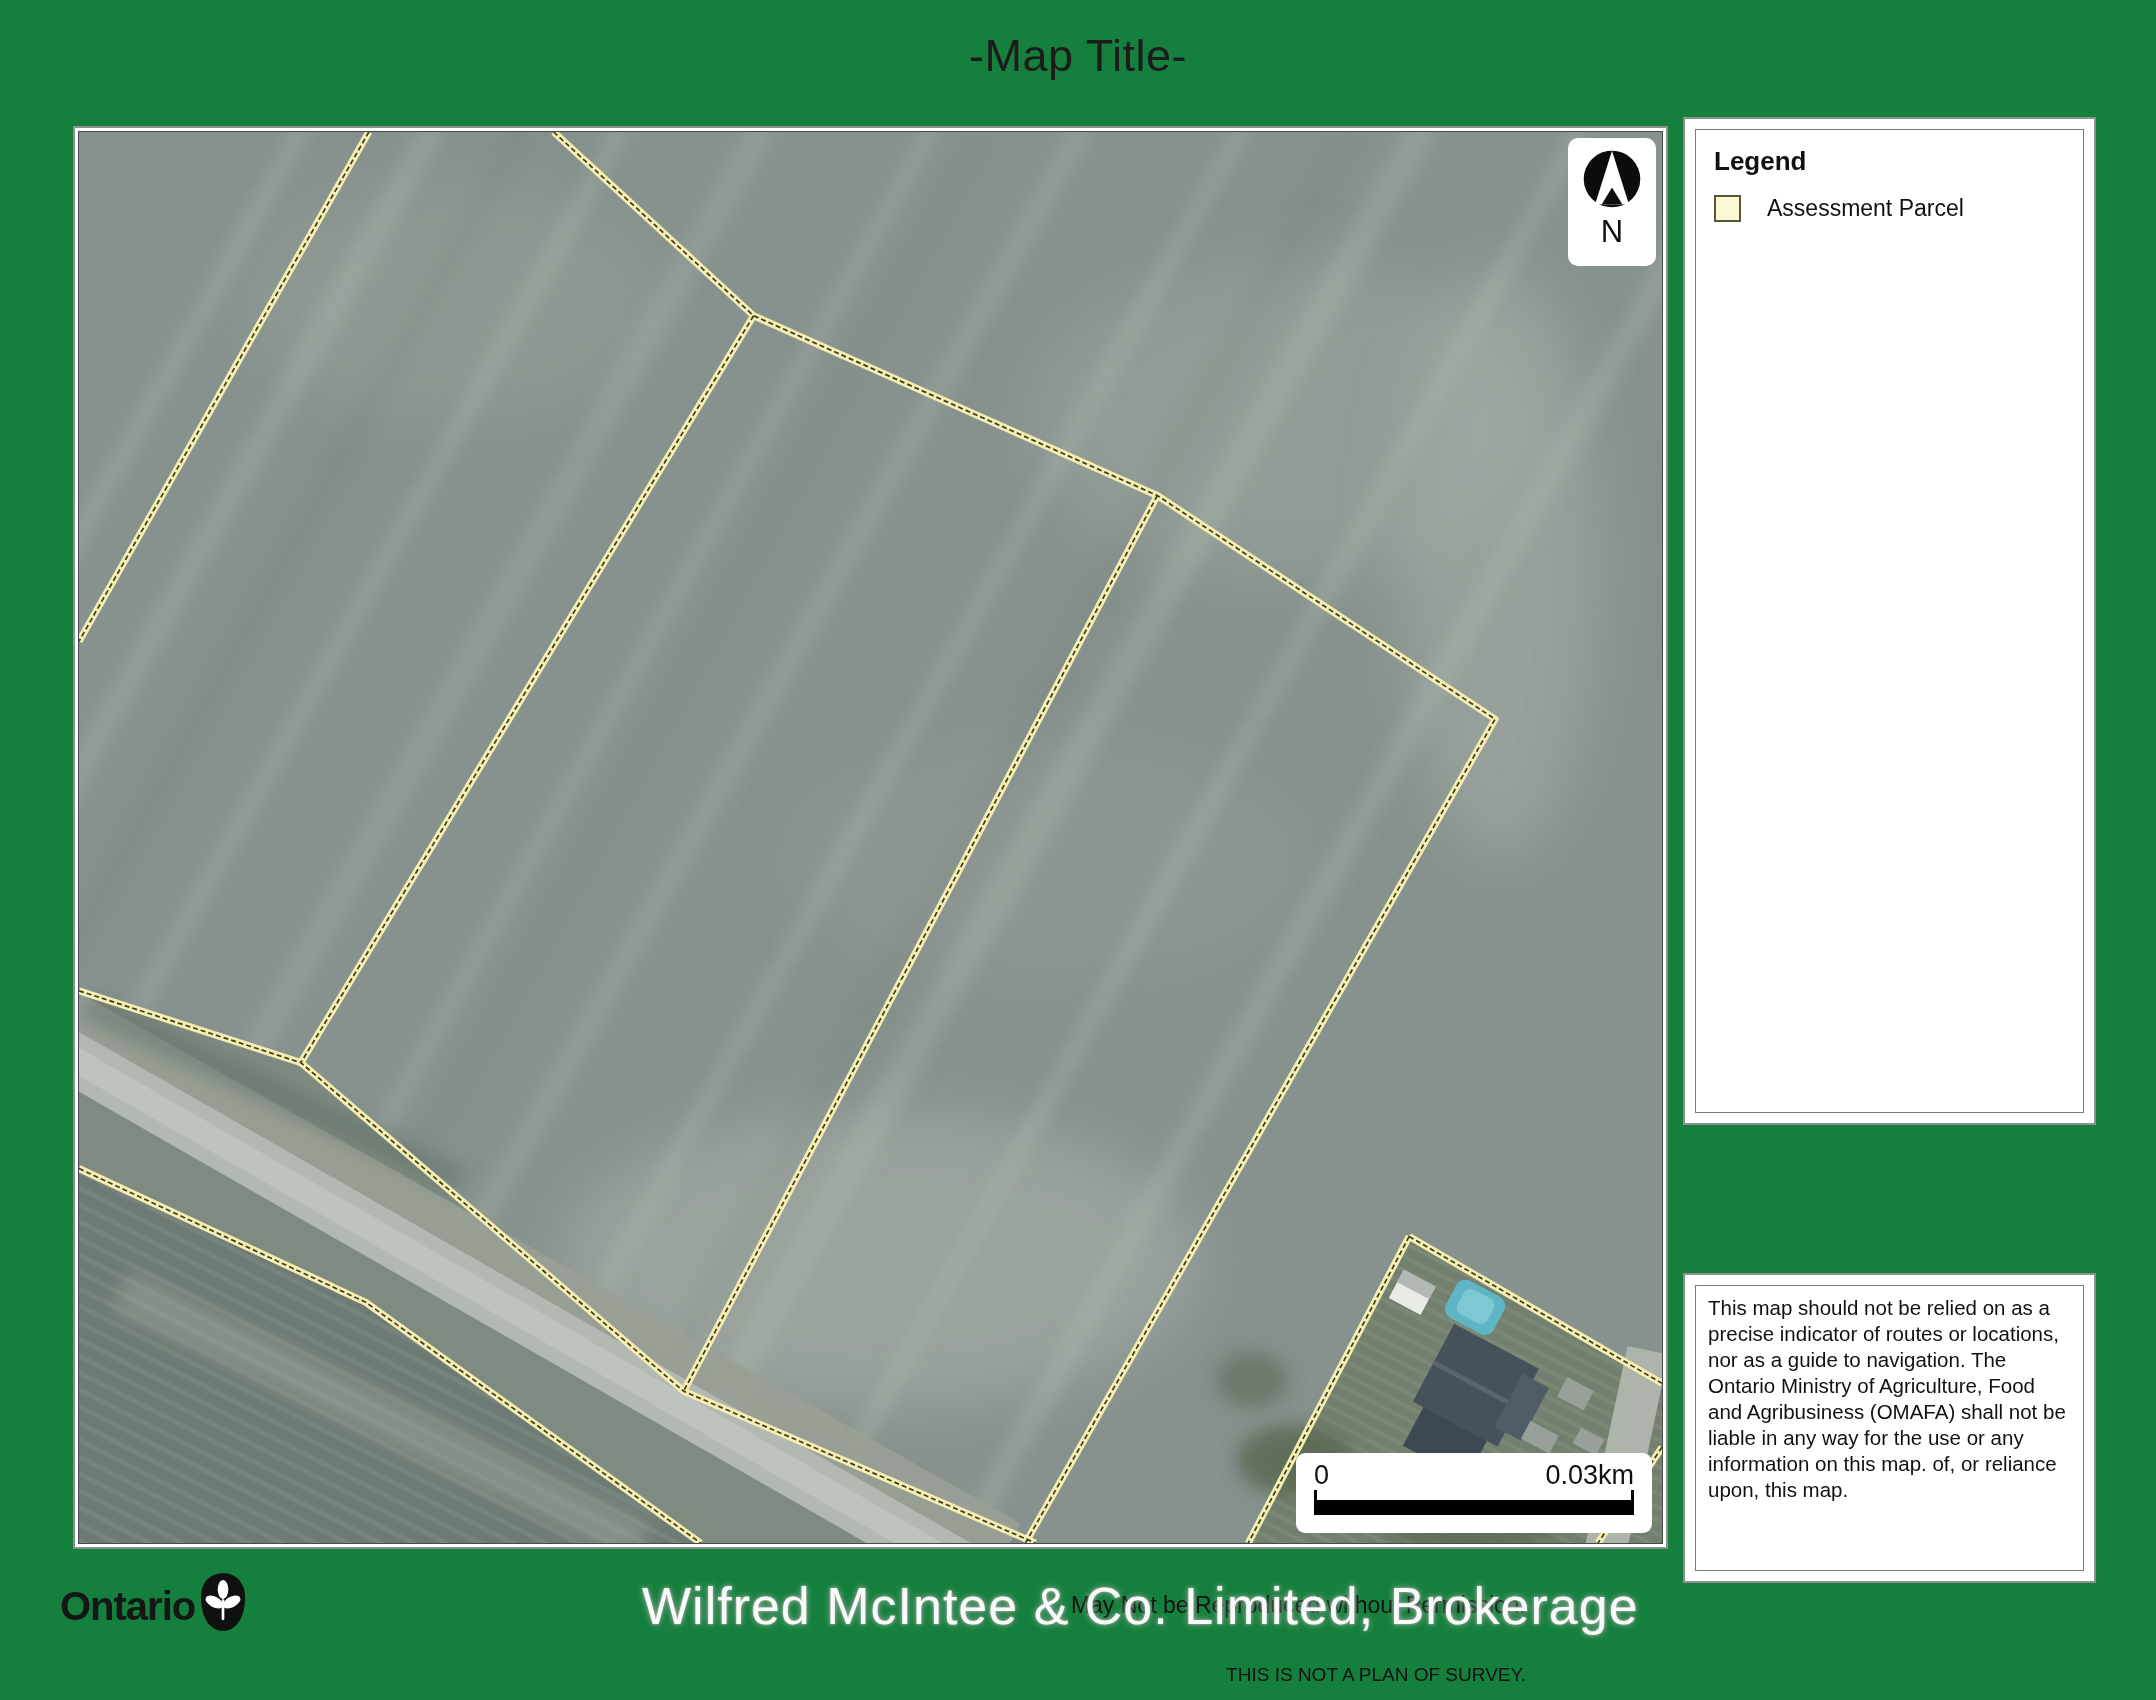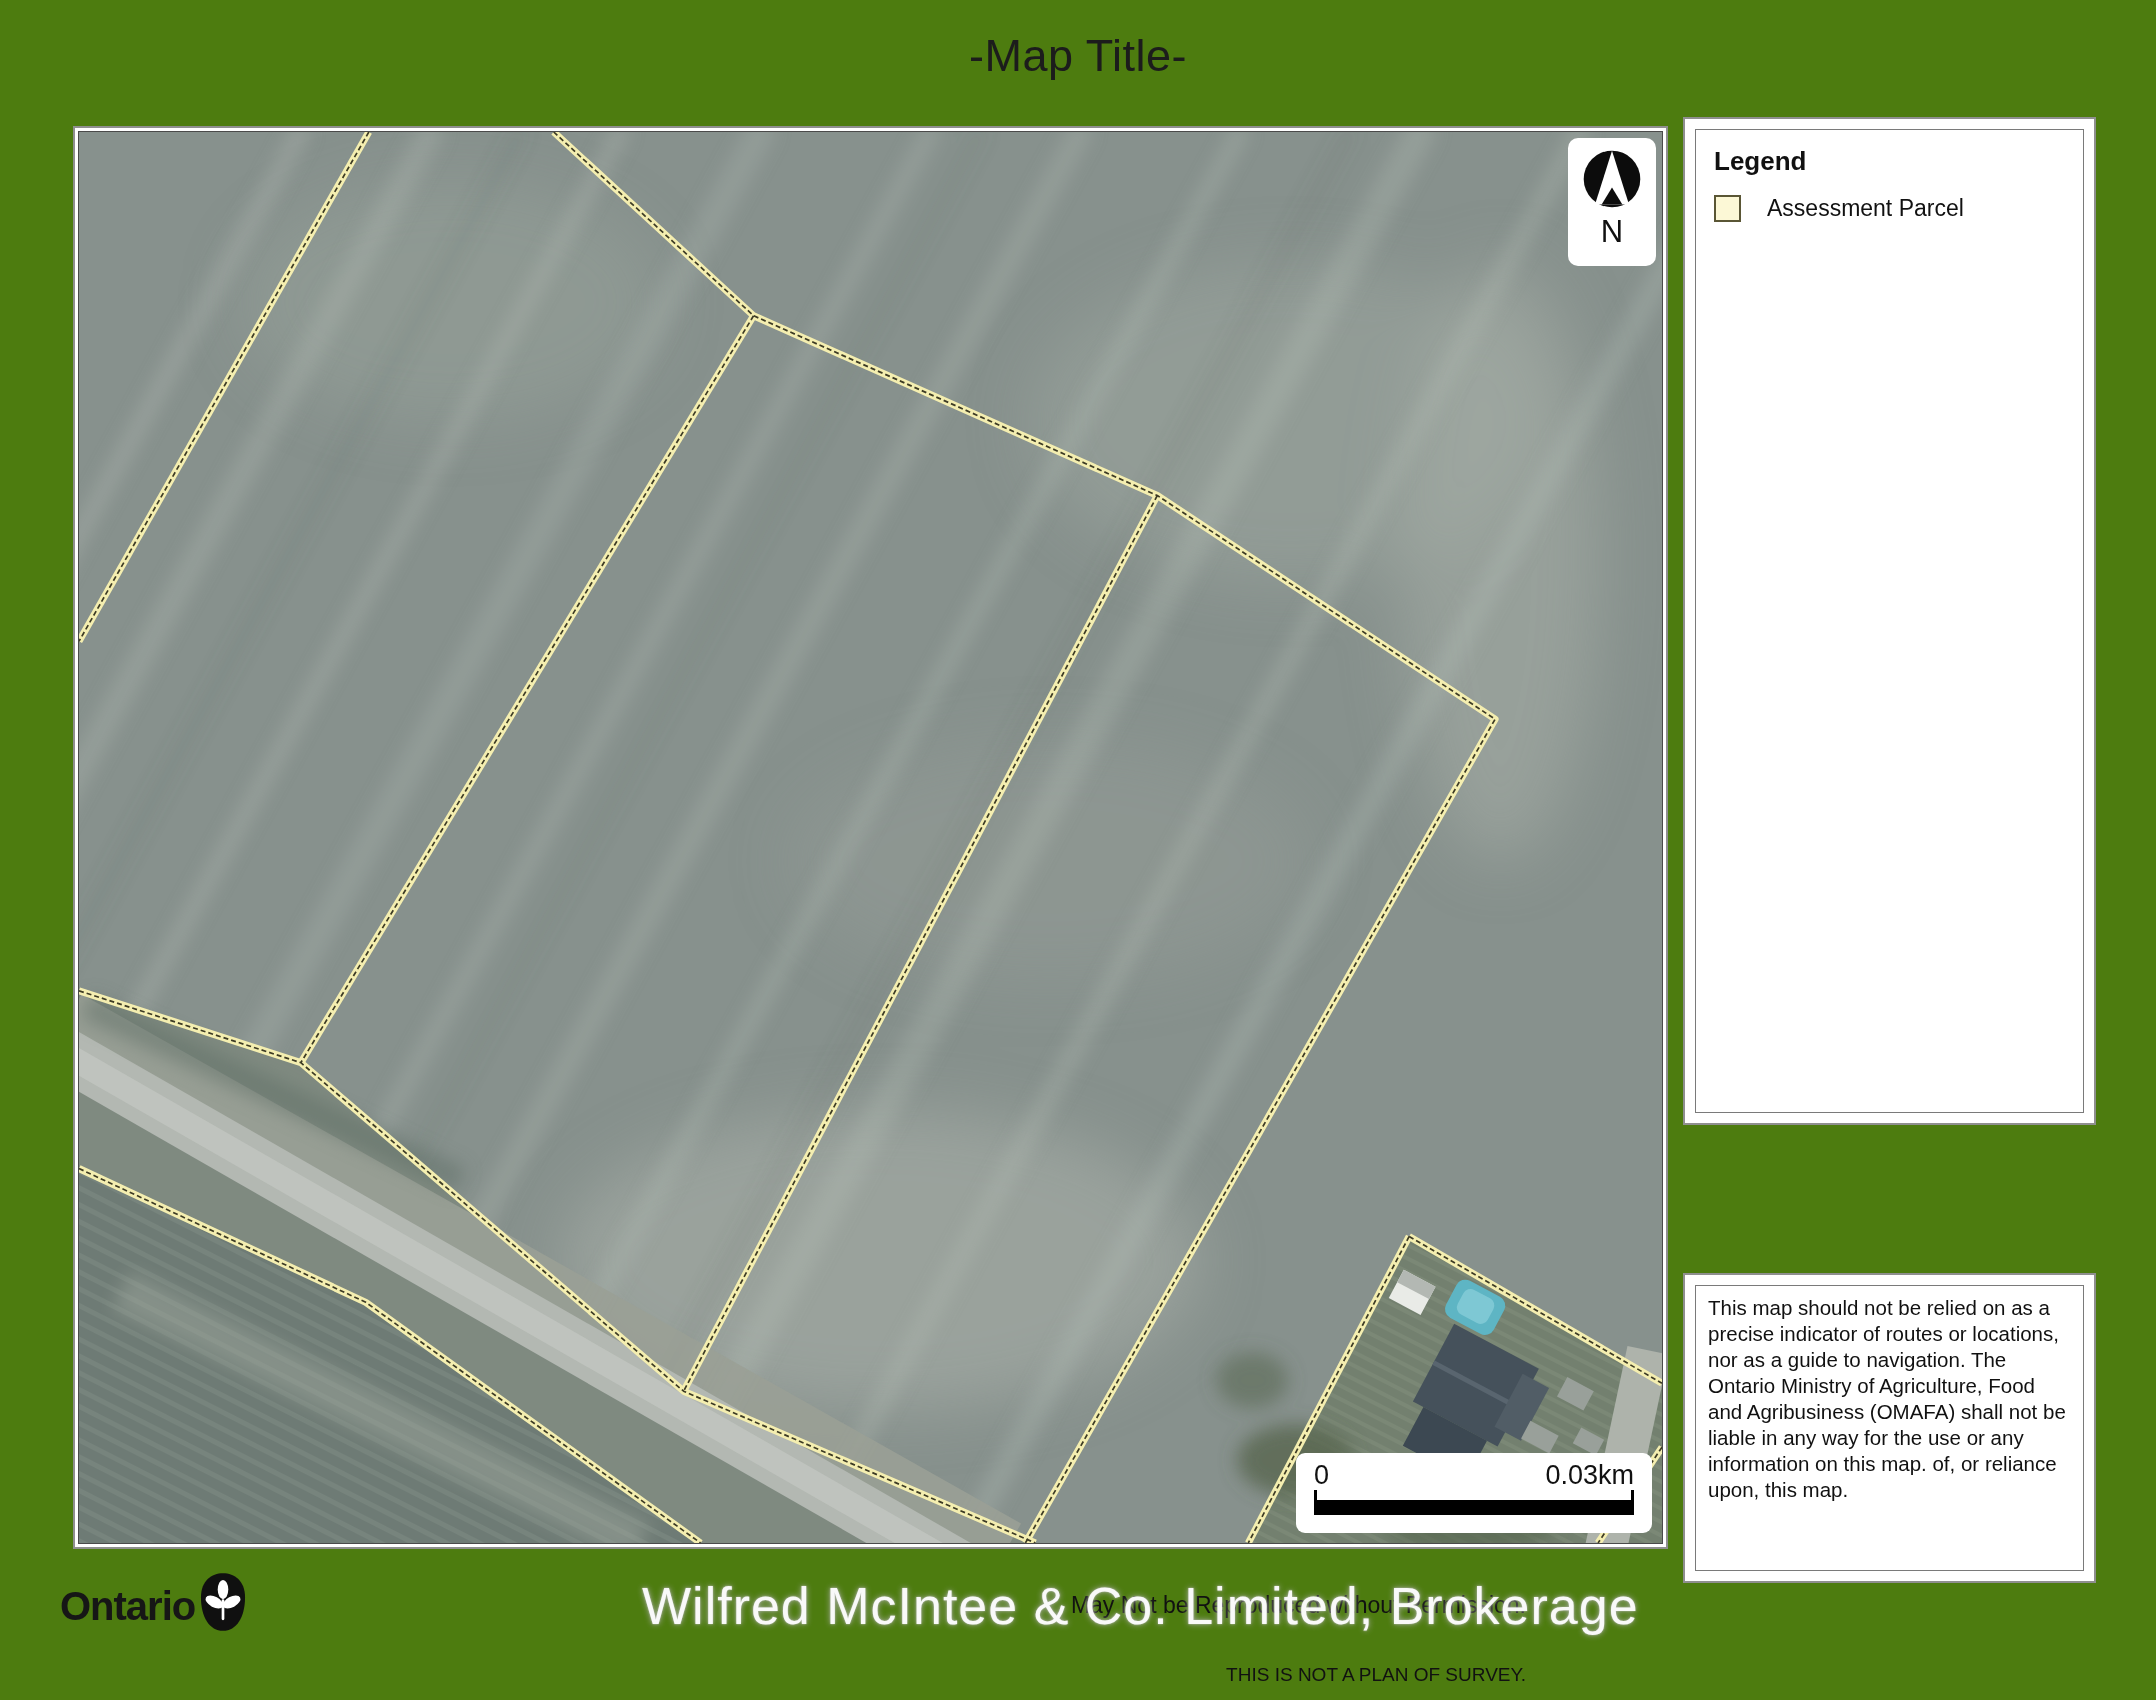--- a/index.html
+++ b/index.html
@@ -3,7 +3,7 @@
 <meta charset="utf-8">
 <style>
   html,body{margin:0;padding:0;background:#ffffff;}
-  .page{position:relative;width:2156px;height:1700px;background:#4d7c0f;
+  .page{position:relative;width:2156px;height:1700px;background:#15803d;
         font-family:"Liberation Sans", sans-serif;color:#111;overflow:hidden;}
 
   

